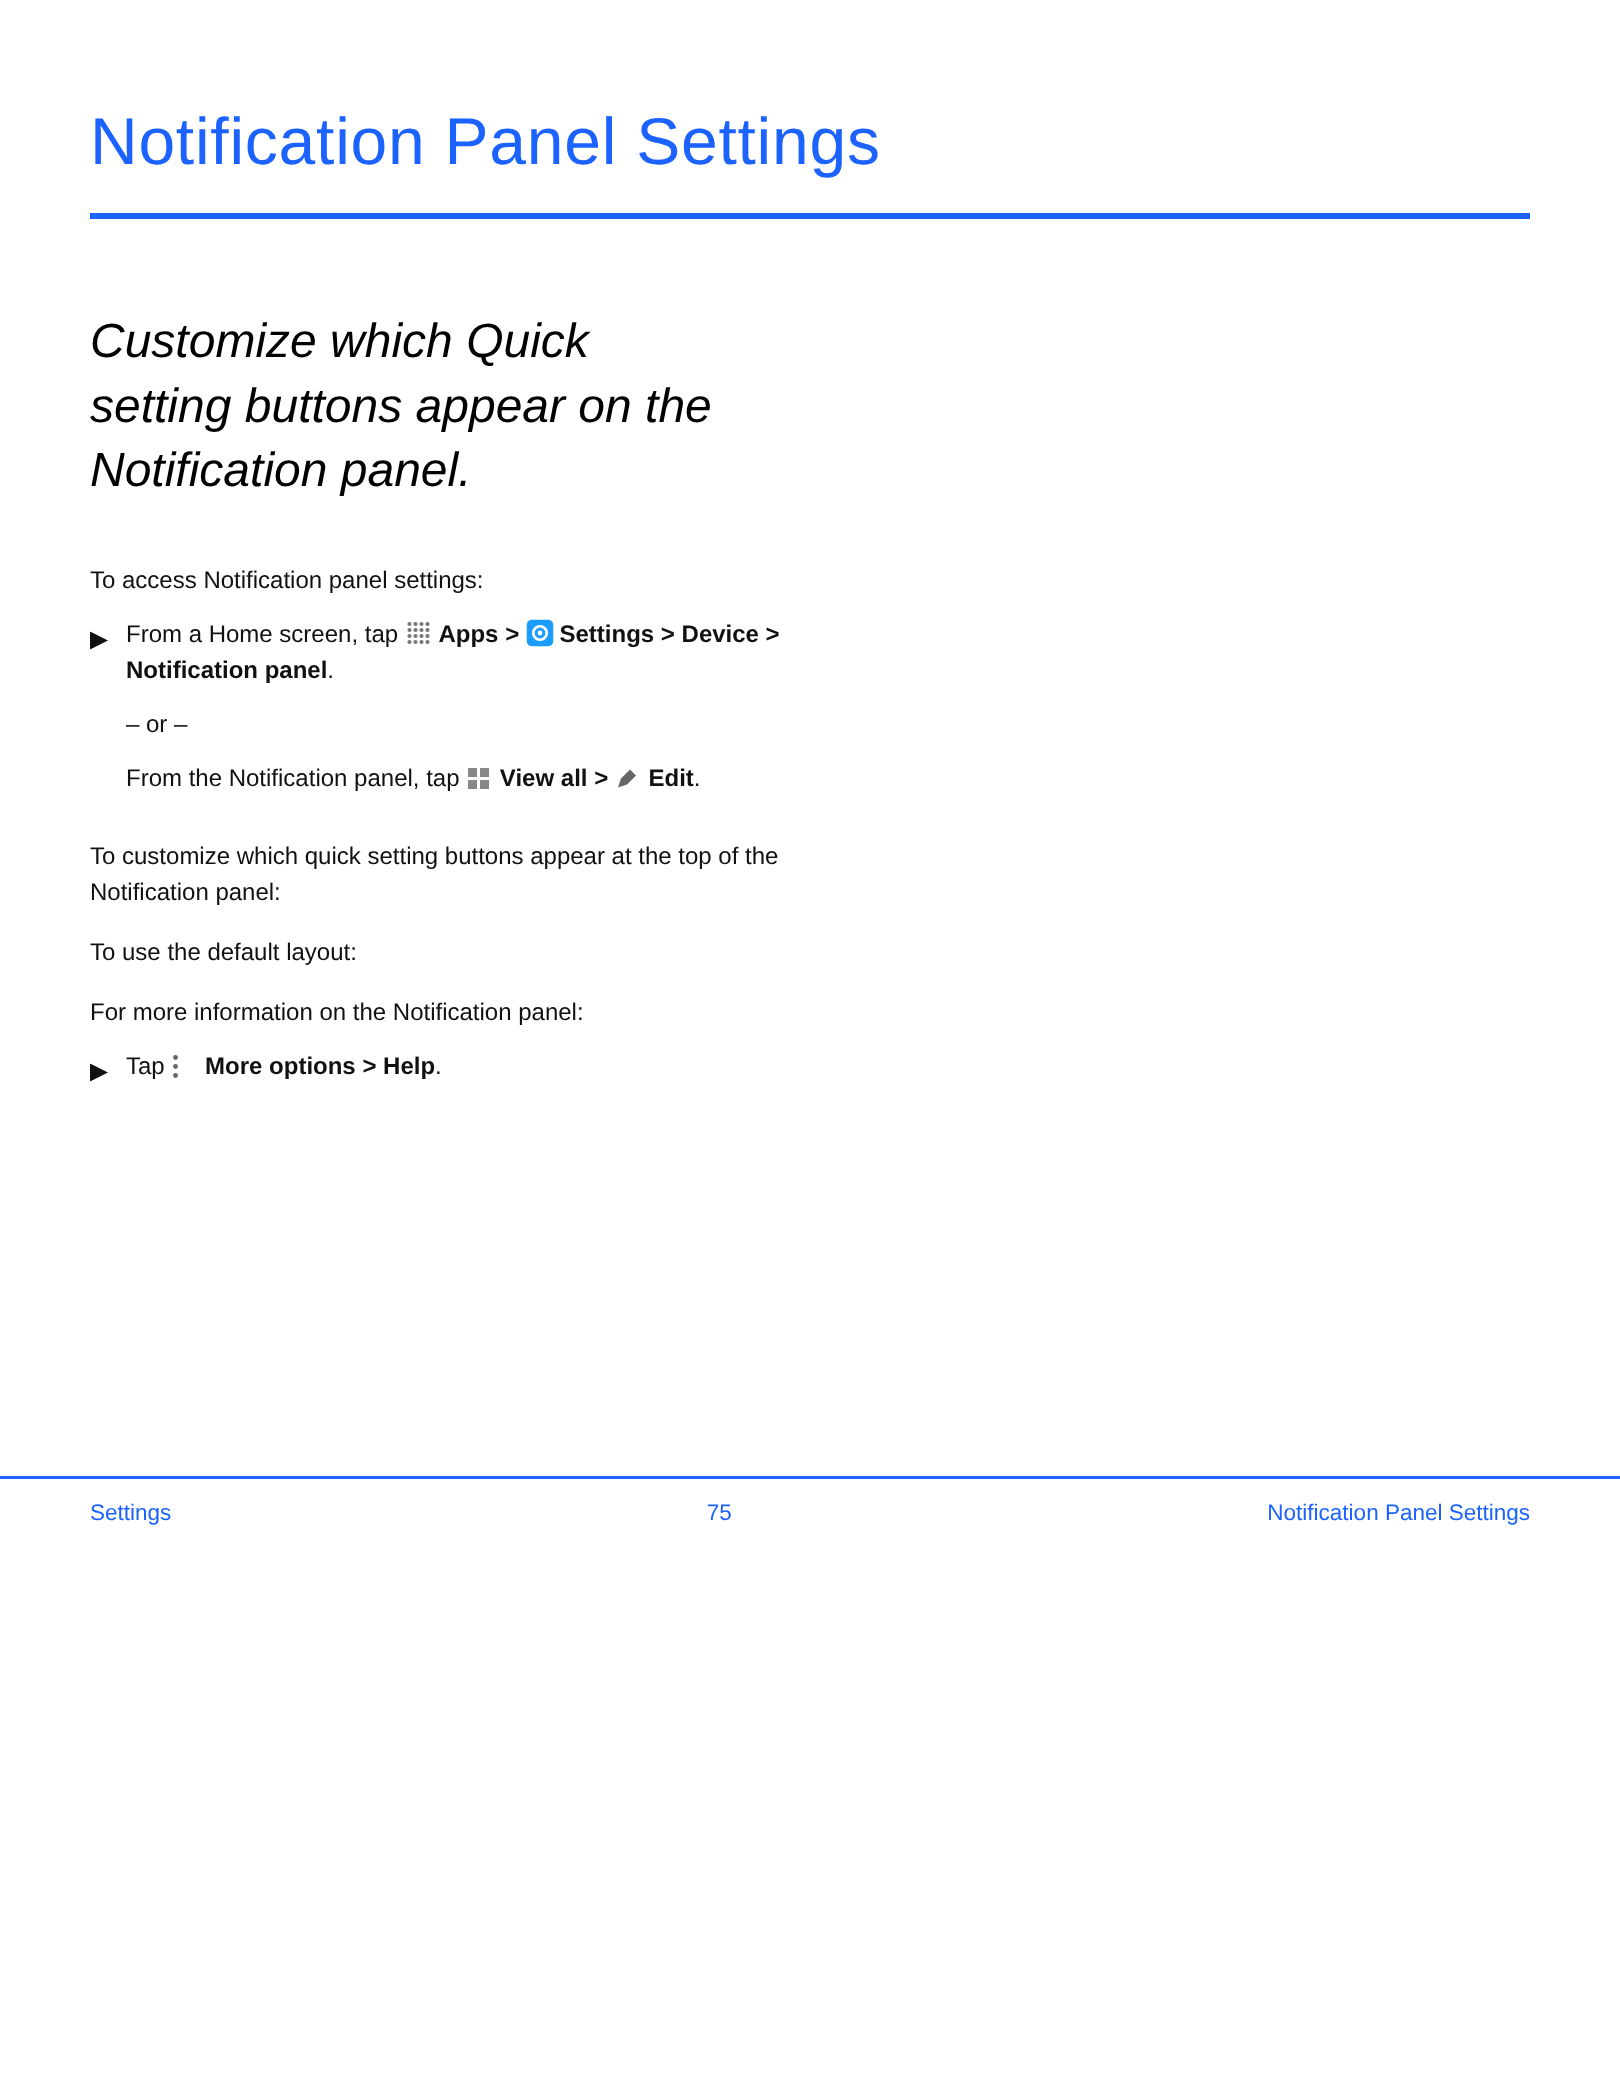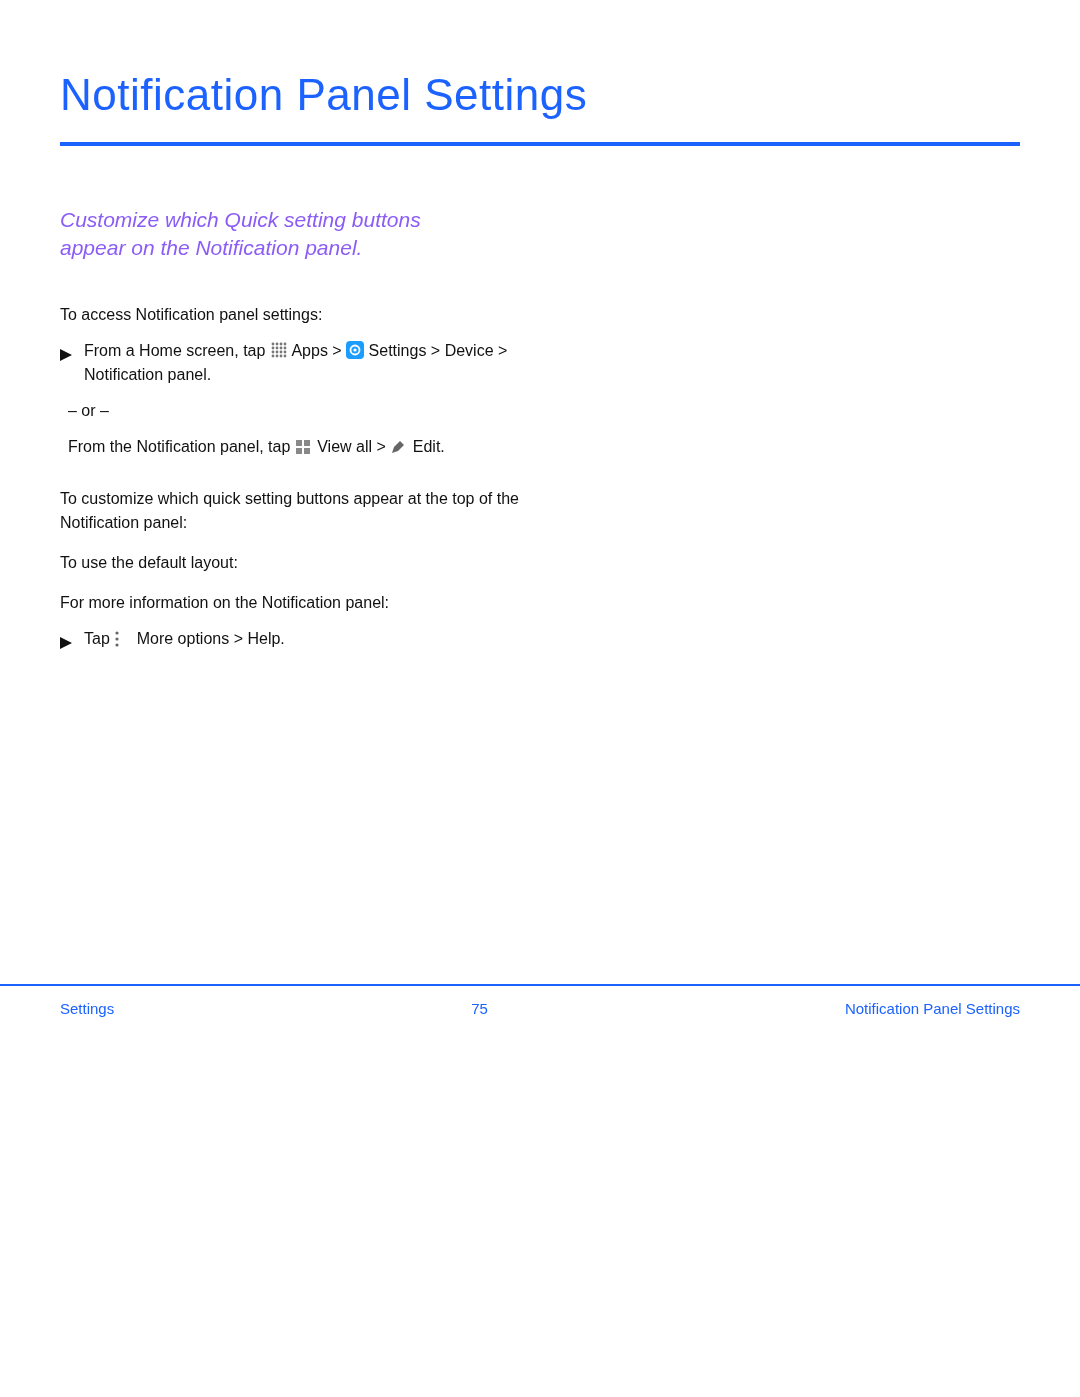--- a/index.html
+++ b/index.html
@@ -20,9 +20,9 @@
     margin-bottom: 60px;
   }
   .intro {
-    color: #8b5cf6;
+    color: #000000;
     font-style: italic;
-    font-size: 21px;
+    font-size: 32px;
     line-height: 1.35;
     max-width: 420px;
     margin-bottom: 40px;

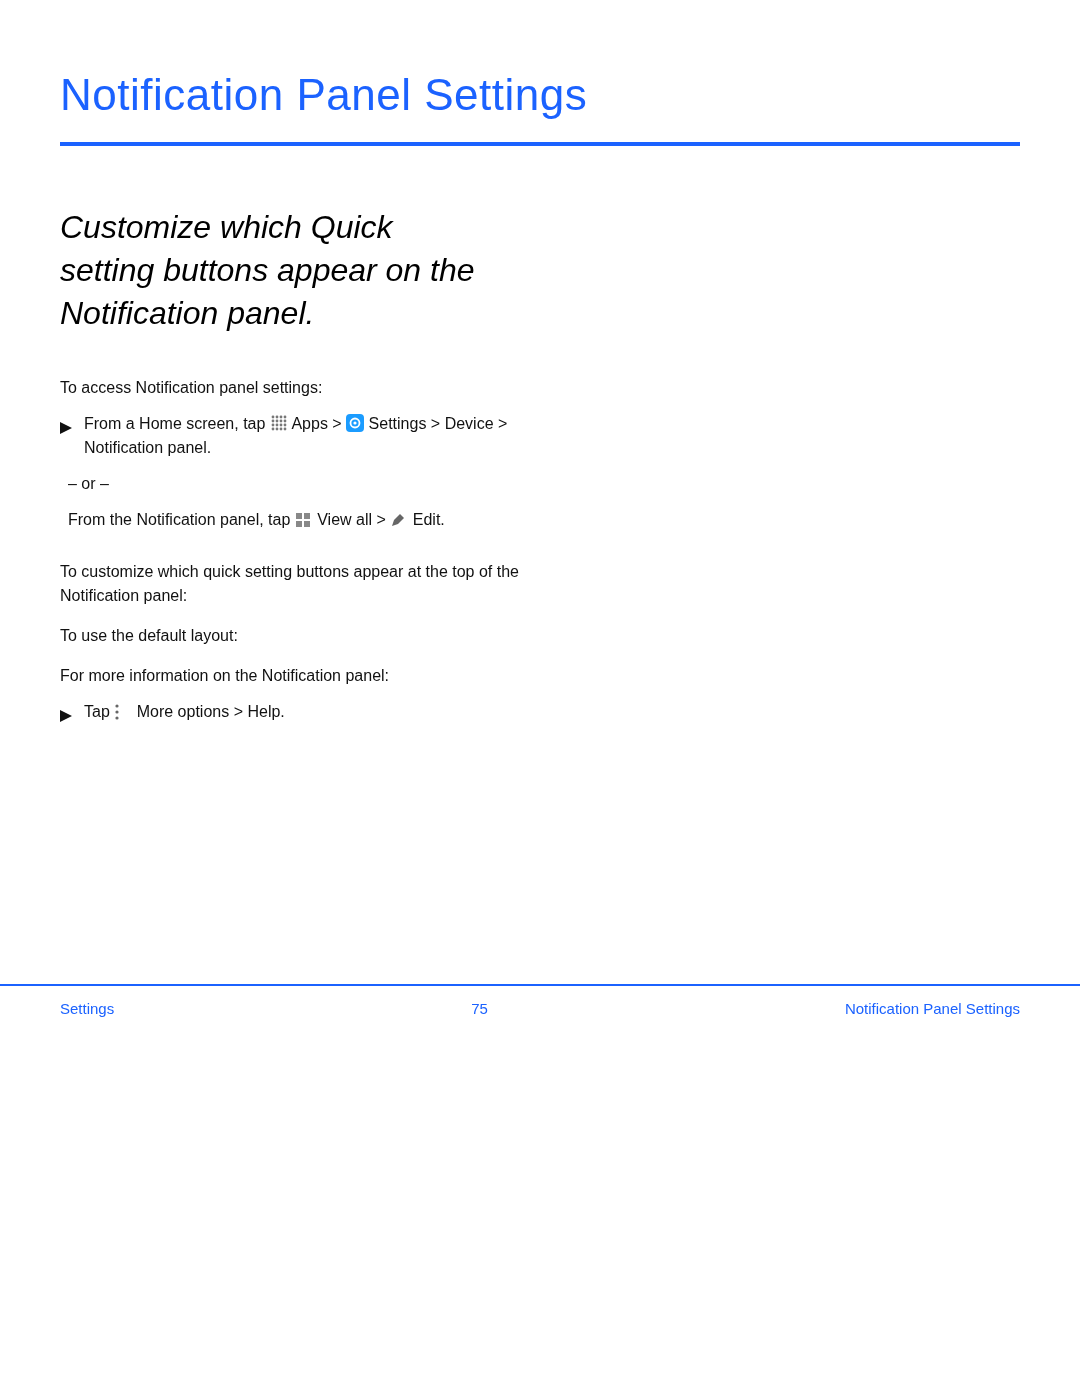--- a/index.html
+++ b/index.html
@@ -47,7 +47,7 @@
   }
   .bullet-body { flex: 1; }
   .indent { margin-left: 8px; margin-bottom: 12px; }
-  .bold { font-weight: 400; }
+  .bold { font-weight: 700; }
   .inline-icon {
     display: inline-block;
     vertical-align: -3px;

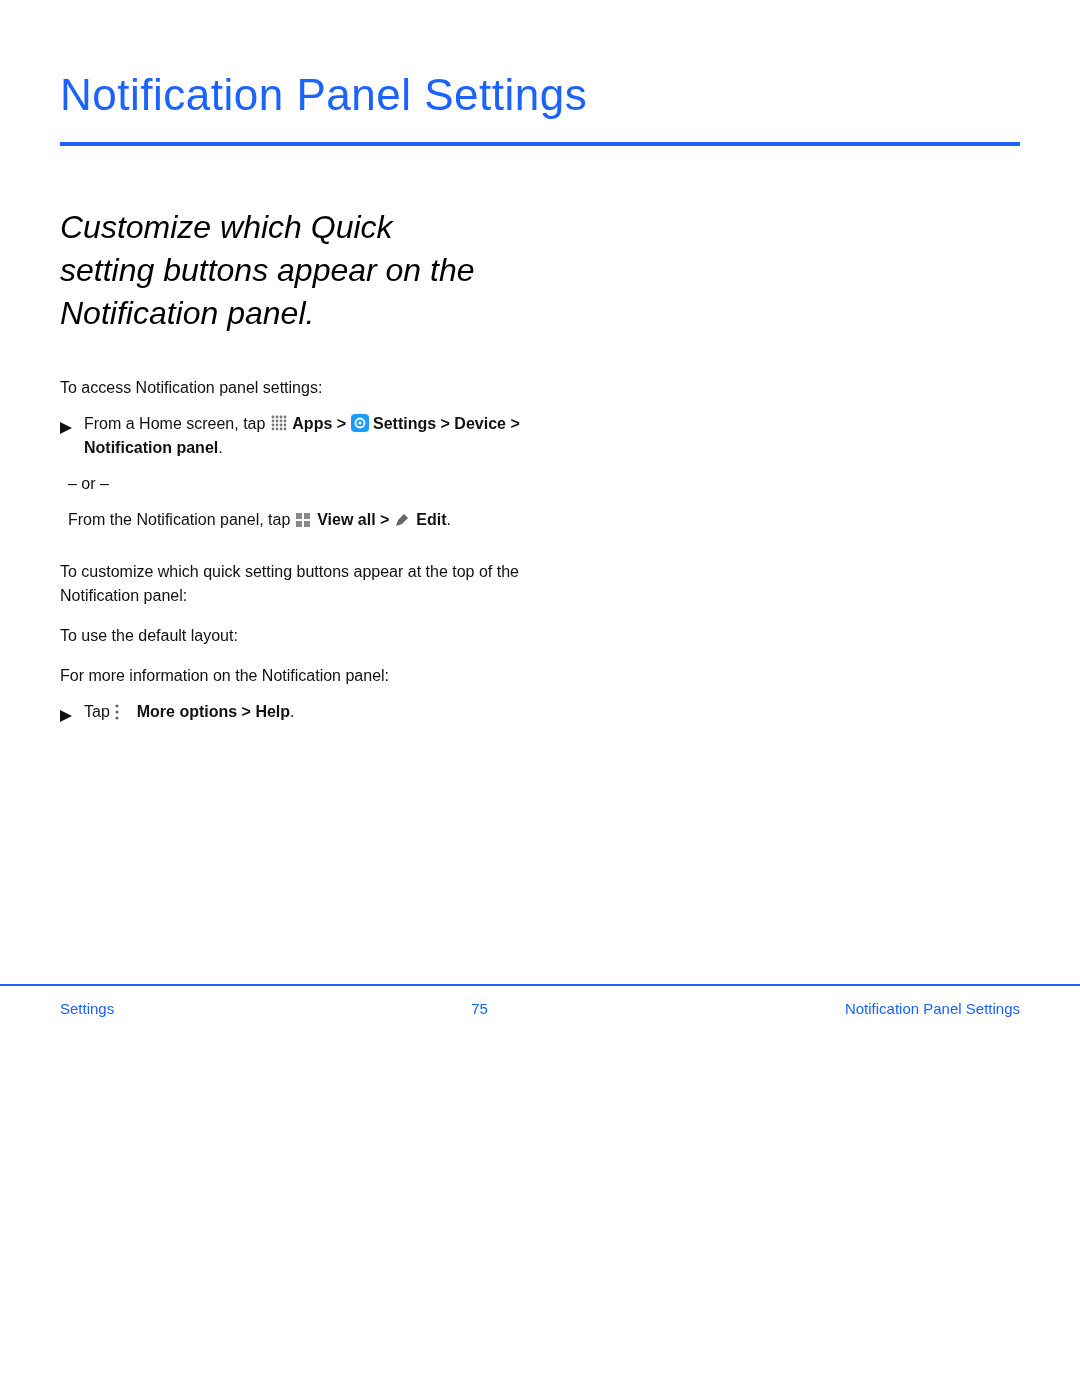--- a/index.html
+++ b/index.html
@@ -46,7 +46,7 @@
     margin-top: 5px;
   }
   .bullet-body { flex: 1; }
-  .indent { margin-left: 8px; margin-bottom: 12px; }
+  .indent { margin-left: 24px; margin-bottom: 12px; }
   .bold { font-weight: 700; }
   .inline-icon {
     display: inline-block;

